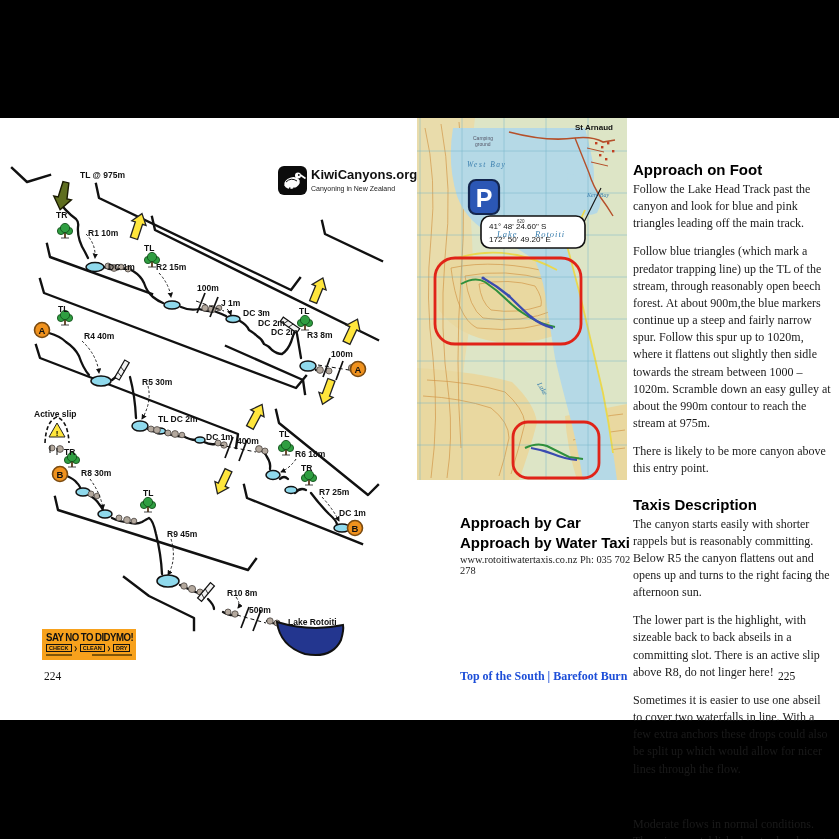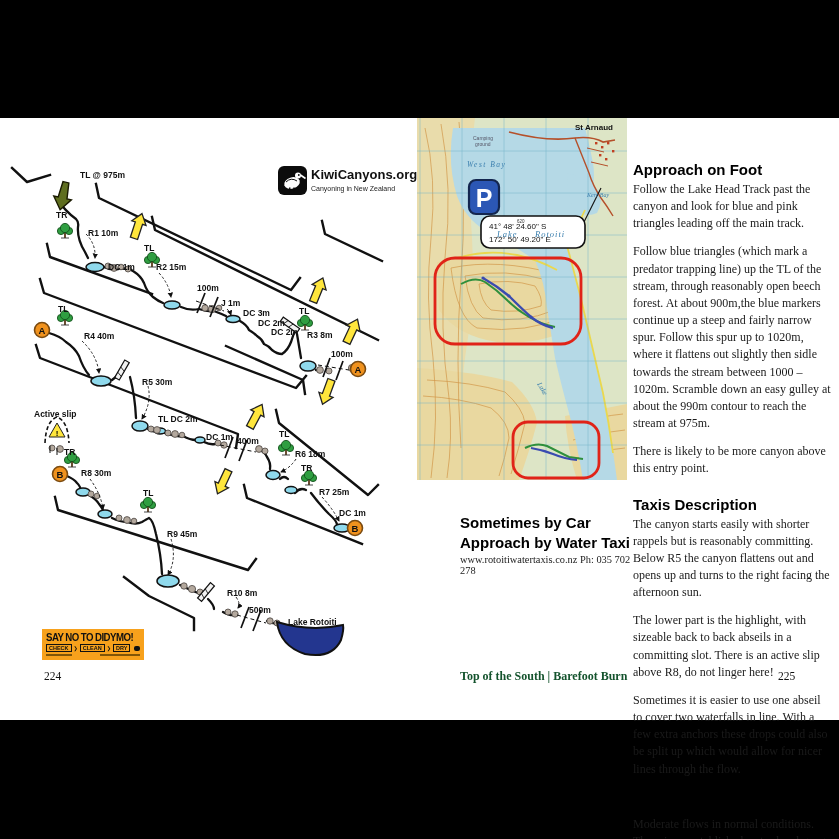--- a/index.html
+++ b/index.html
@@ -426,7 +426,7 @@
     </svg>
 
     <div class="col" style="left:460px;top:396px;width:172px;">
-      <h3>Sometimes by Car</h3>
+      <h3>Approach by Car</h3>
       <h3>Approach by Water Taxi</h3>
       <div class="contact">www.rotoitiwatertaxis.co.nz Ph: 035 702 278</div>
     </div>

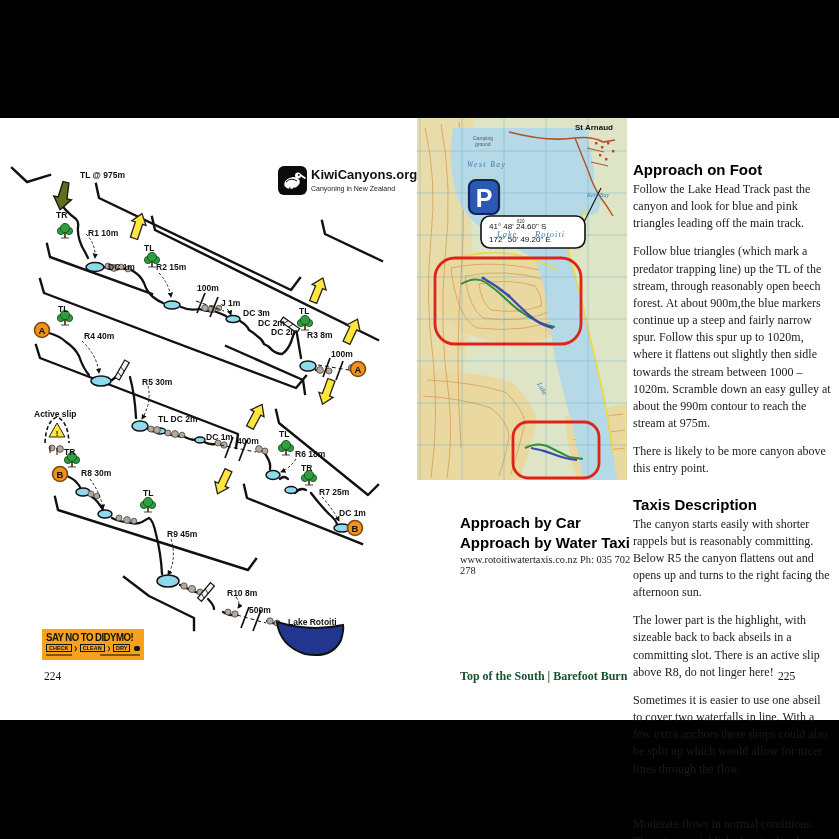--- a/index.html
+++ b/index.html
@@ -32,7 +32,7 @@
   .gap{height:7px;}
 
   
-  .didymo{position:absolute;left:42px;top:511px;width:102px;height:31px;background:#f7a11c;
+  .didymo{position:absolute;left:42px;top:511px;width:94px;height:31px;background:#f7a11c;
           padding:2px 4px 0 4px;box-sizing:border-box;}
   .didymo-title{font-family:"Liberation Sans",sans-serif;font-weight:900;font-size:10.5px;
           letter-spacing:-0.6px;color:#111;white-space:nowrap;transform:scaleX(.92);

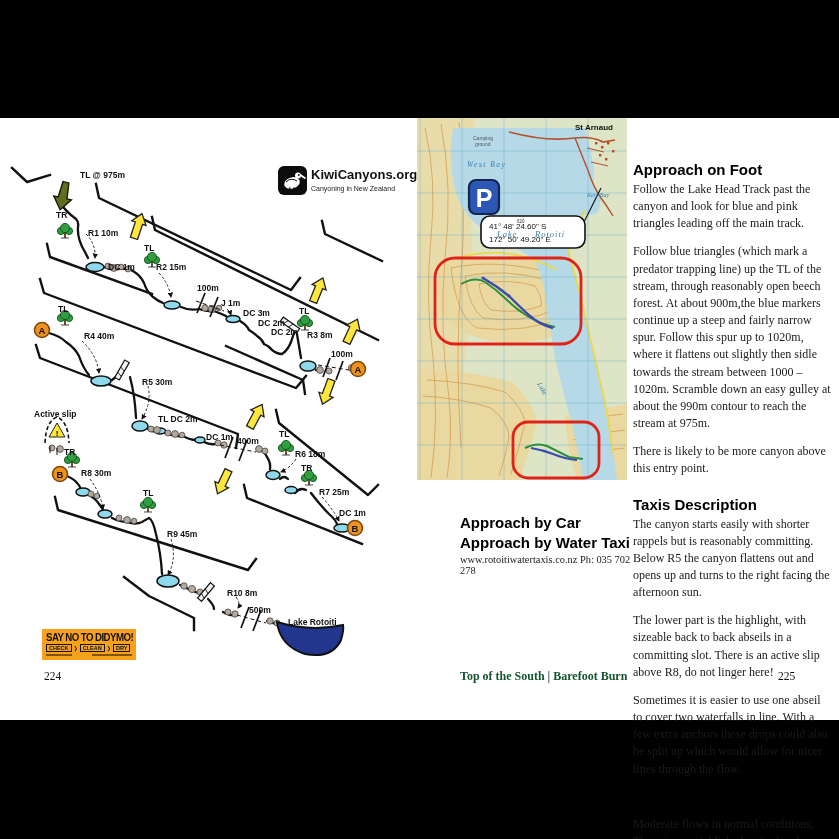--- a/index.html
+++ b/index.html
@@ -48,7 +48,7 @@
 
   
   .pgnum{position:absolute;font:400 11.5px "Liberation Serif",serif;color:#111;top:552px;}
-  .foot-title{position:absolute;left:460px;top:551px;font:700 12px "Liberation Serif",serif;color:#14532d;}
+  .foot-title{position:absolute;left:460px;top:551px;font:700 12px "Liberation Serif",serif;color:#1d4ed8;}
 </style>
 </head>
 <body>

